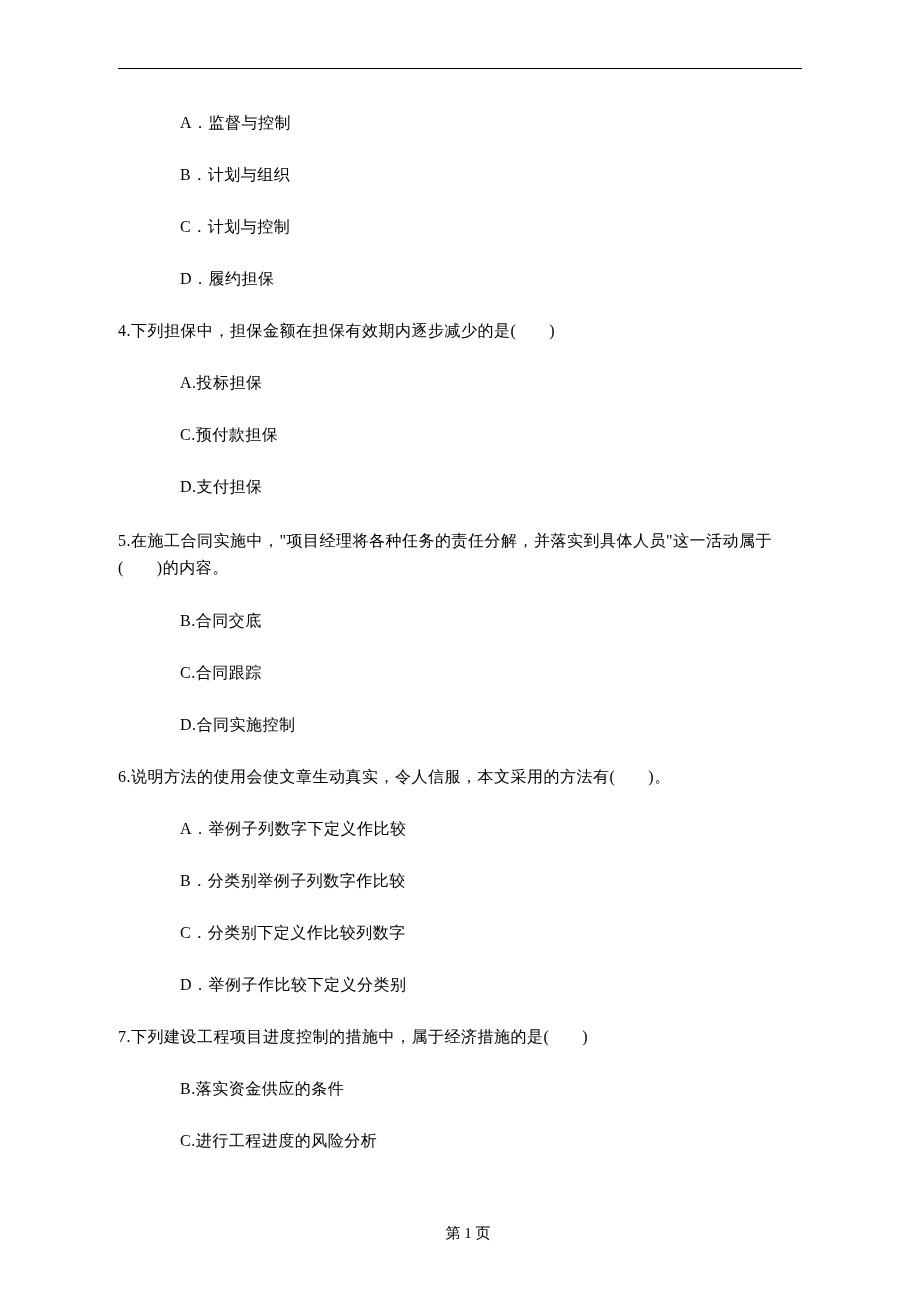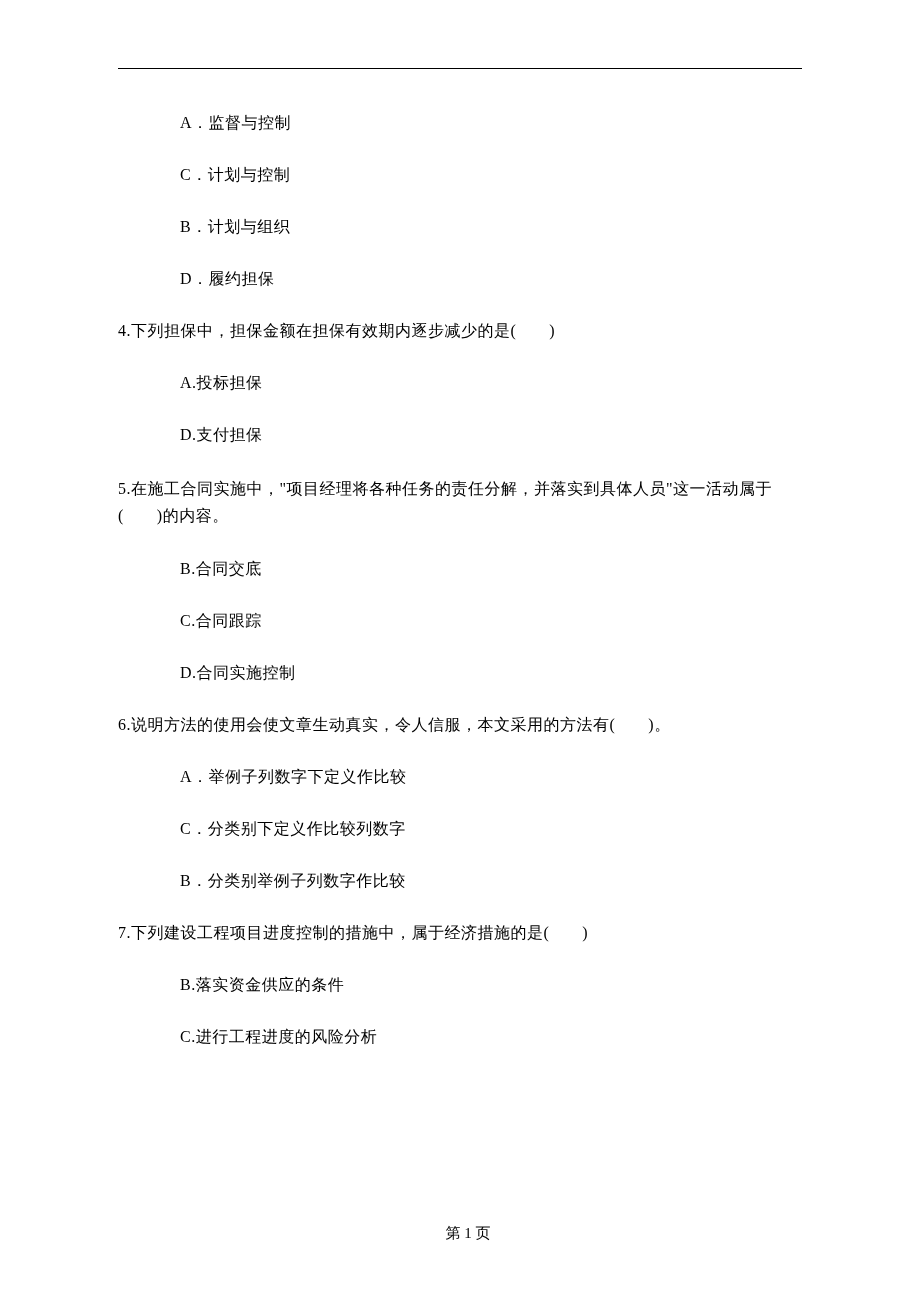--- a/index.html
+++ b/index.html
@@ -53,8 +53,8 @@
   <div class="header-rule"></div>
 
   <div class="option-line">A．监督与控制</div>
+  <div class="option-line">B．计划与组织</div>
   <div class="option-line">C．计划与控制</div>
-  <div class="option-line">B．计划与组织</div>
   <div class="option-line">D．履约担保</div>
 
   <div class="question-stem">4.下列担保中，担保金额在担保有效期内逐步减少的是(　　)</div>

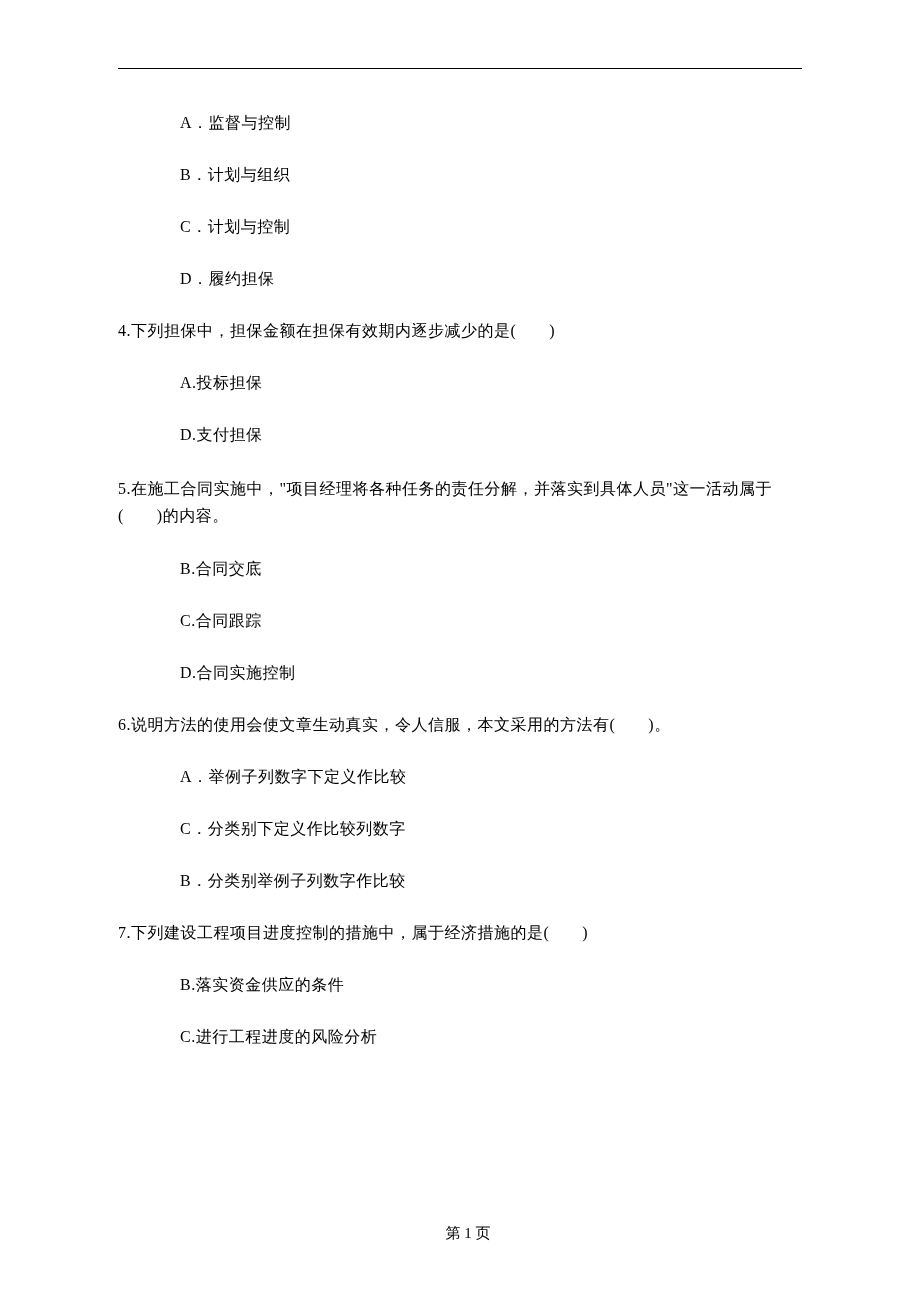--- a/index.html
+++ b/index.html
@@ -59,6 +59,7 @@
 
   <div class="question-stem">4.下列担保中，担保金额在担保有效期内逐步减少的是(　　)</div>
   <div class="option-line">A.投标担保</div>
+  <div class="option-line">C.预付款担保</div>
   <div class="option-line">D.支付担保</div>
 
   <div class="question-stem question-stem-multiline">5.在施工合同实施中，"项目经理将各种任务的责任分解，并落实到具体人员"这一活动属于(　　)的内容。</div>

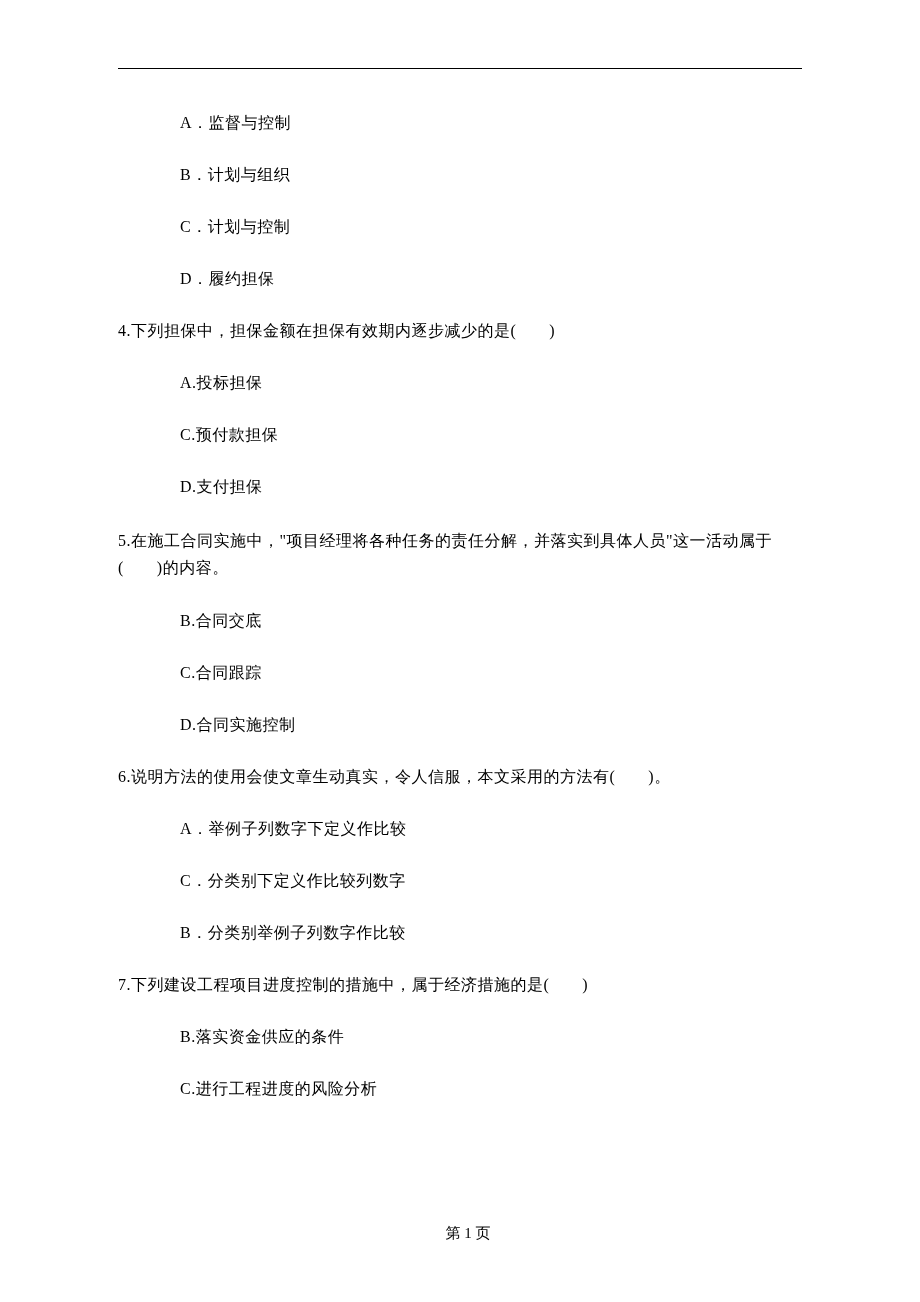--- a/index.html
+++ b/index.html
@@ -69,8 +69,8 @@
 
   <div class="question-stem">6.说明方法的使用会使文章生动真实，令人信服，本文采用的方法有(　　)。</div>
   <div class="option-line">A．举例子列数字下定义作比较</div>
+  <div class="option-line">B．分类别举例子列数字作比较</div>
   <div class="option-line">C．分类别下定义作比较列数字</div>
-  <div class="option-line">B．分类别举例子列数字作比较</div>
 
   <div class="question-stem">7.下列建设工程项目进度控制的措施中，属于经济措施的是(　　)</div>
   <div class="option-line">B.落实资金供应的条件</div>

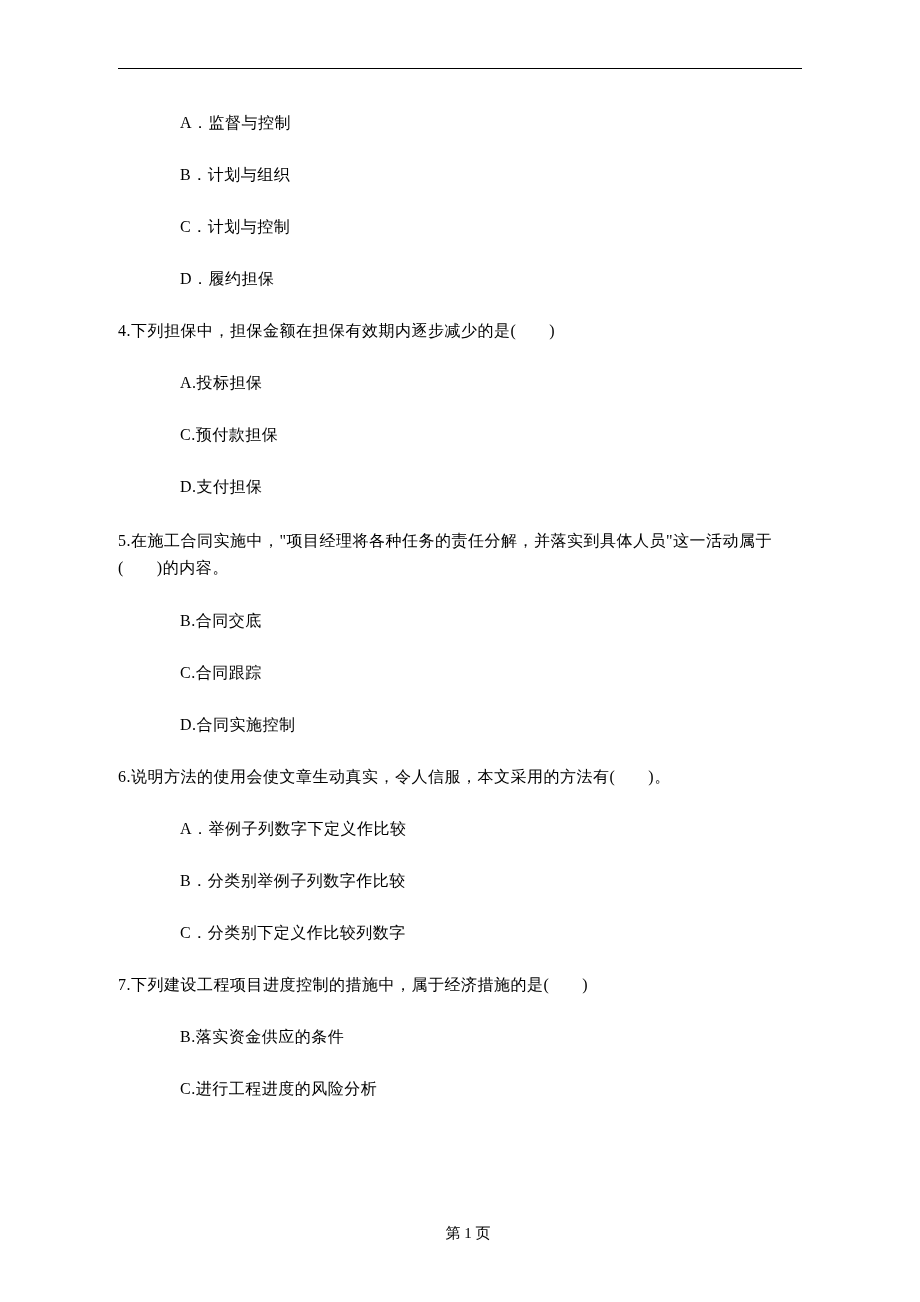--- a/index.html
+++ b/index.html
@@ -71,6 +71,7 @@
   <div class="option-line">A．举例子列数字下定义作比较</div>
   <div class="option-line">B．分类别举例子列数字作比较</div>
   <div class="option-line">C．分类别下定义作比较列数字</div>
+  <div class="option-line">D．举例子作比较下定义分类别</div>
 
   <div class="question-stem">7.下列建设工程项目进度控制的措施中，属于经济措施的是(　　)</div>
   <div class="option-line">B.落实资金供应的条件</div>

